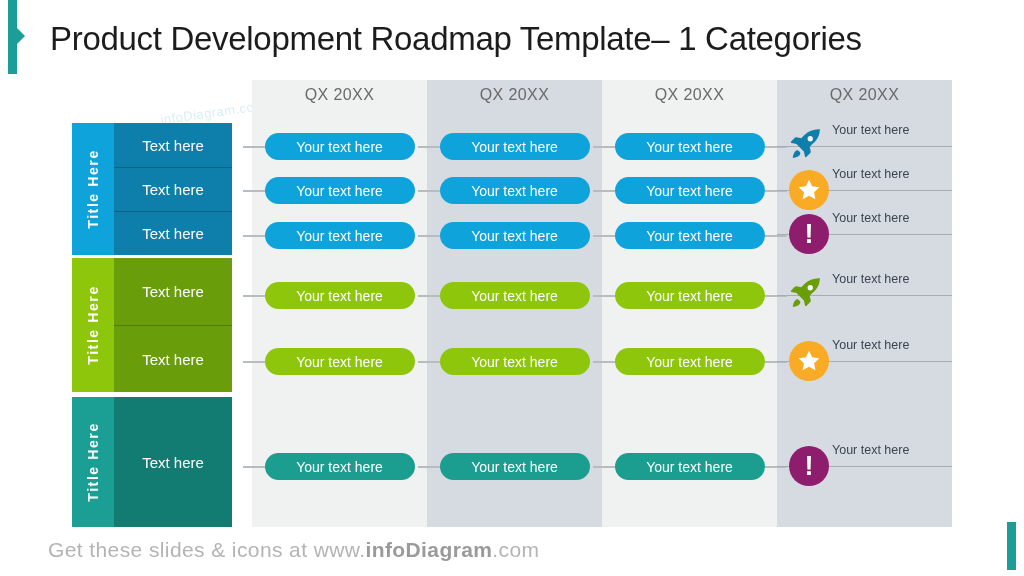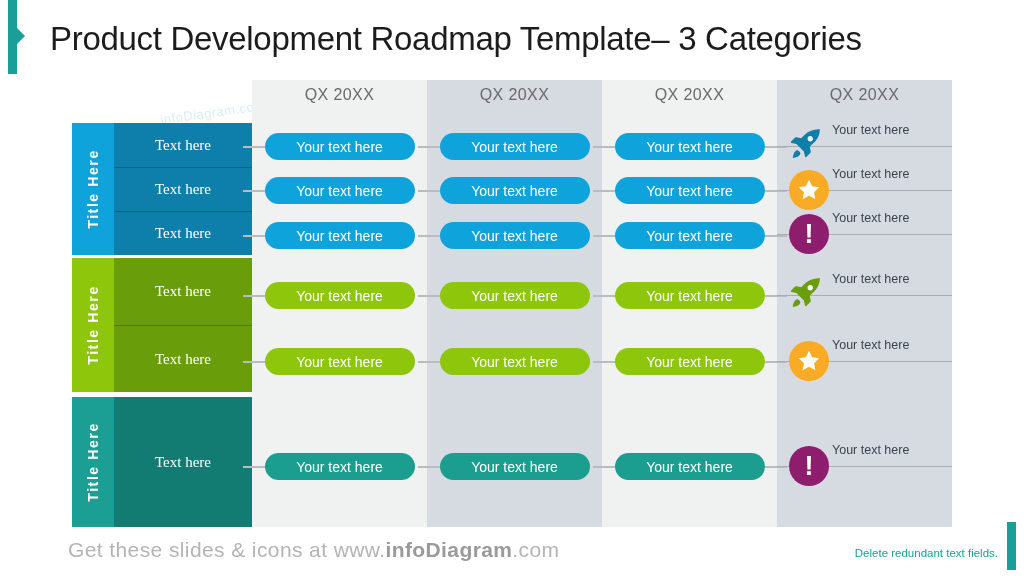--- a/index.html
+++ b/index.html
@@ -116,7 +116,7 @@
   <div class="accent-notch"></div>
   <div class="accent-right"></div>
 
-  <div class="slide-title">Product Development Roadmap Template– 3 Categories</div>
+  <div class="slide-title">Product Development Roadmap Template– 1 Categories</div>
   <div class="watermark">infoDiagram.com</div>
 
   <div id="bands">

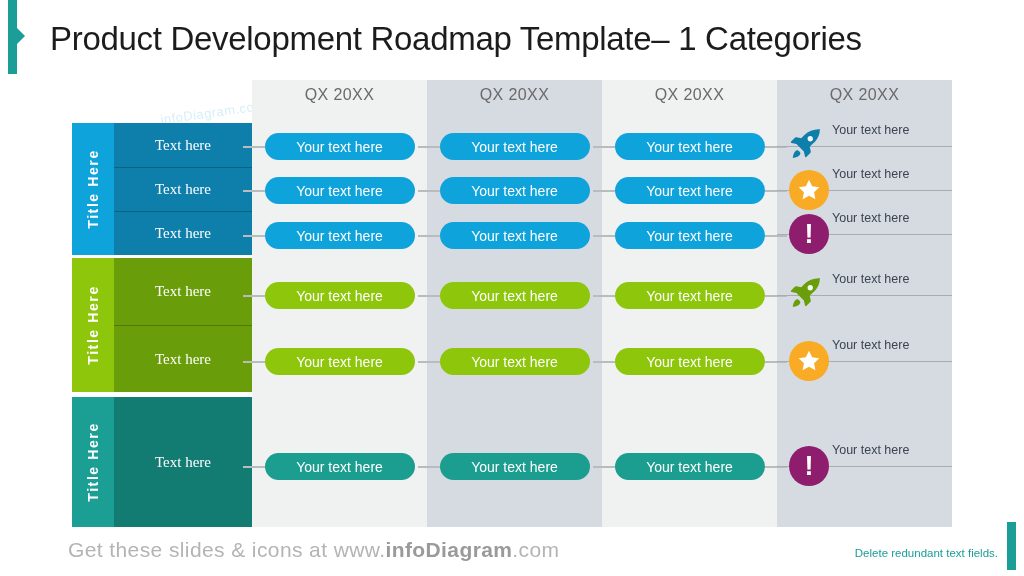--- a/index.html
+++ b/index.html
@@ -64,7 +64,7 @@
     white-space: nowrap; color: #ffffff;
     font-size: 14px; letter-spacing: 1.6px; font-weight: 700;
   }
-  .cat-body { width: 138px; position: relative; font-family: Liberation Serif, serif; }
+  .cat-body { width: 118px; position: relative; }
   .cat-cell {
     position: relative; display: flex; align-items: center;
     justify-content: center; color: #fff; font-size: 15px;

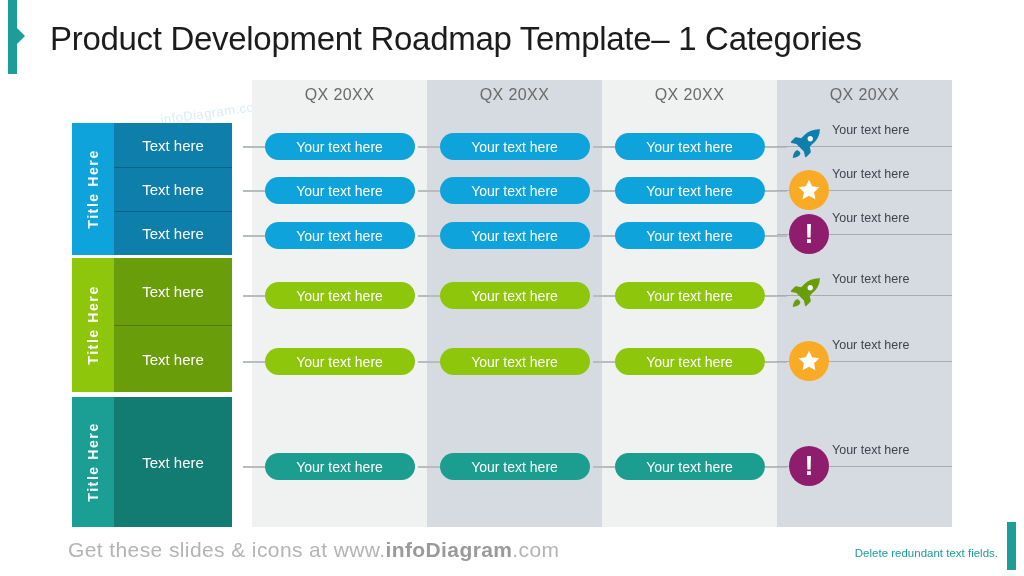--- a/index.html
+++ b/index.html
@@ -97,7 +97,7 @@
 
   
   .footer {
-    position: absolute; left: 68px; bottom: 14px;
+    position: absolute; left: 48px; bottom: 14px;
     font-size: 21px; color: #b4b4b4; letter-spacing: .4px; white-space: nowrap; margin-top: 37px;
   }
   .footer b { color: #9a9a9a; font-weight: 700; }

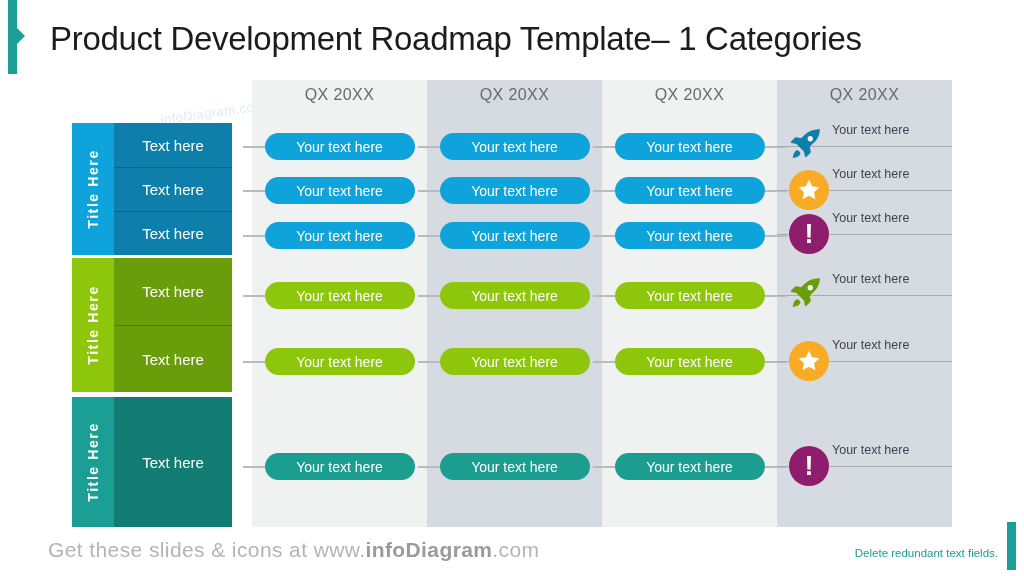--- a/index.html
+++ b/index.html
@@ -250,7 +250,6 @@
   </div>
 
   <div class="note">
-    <div>Delete redundant text fields.</div>
   </div>
 </div>
 

